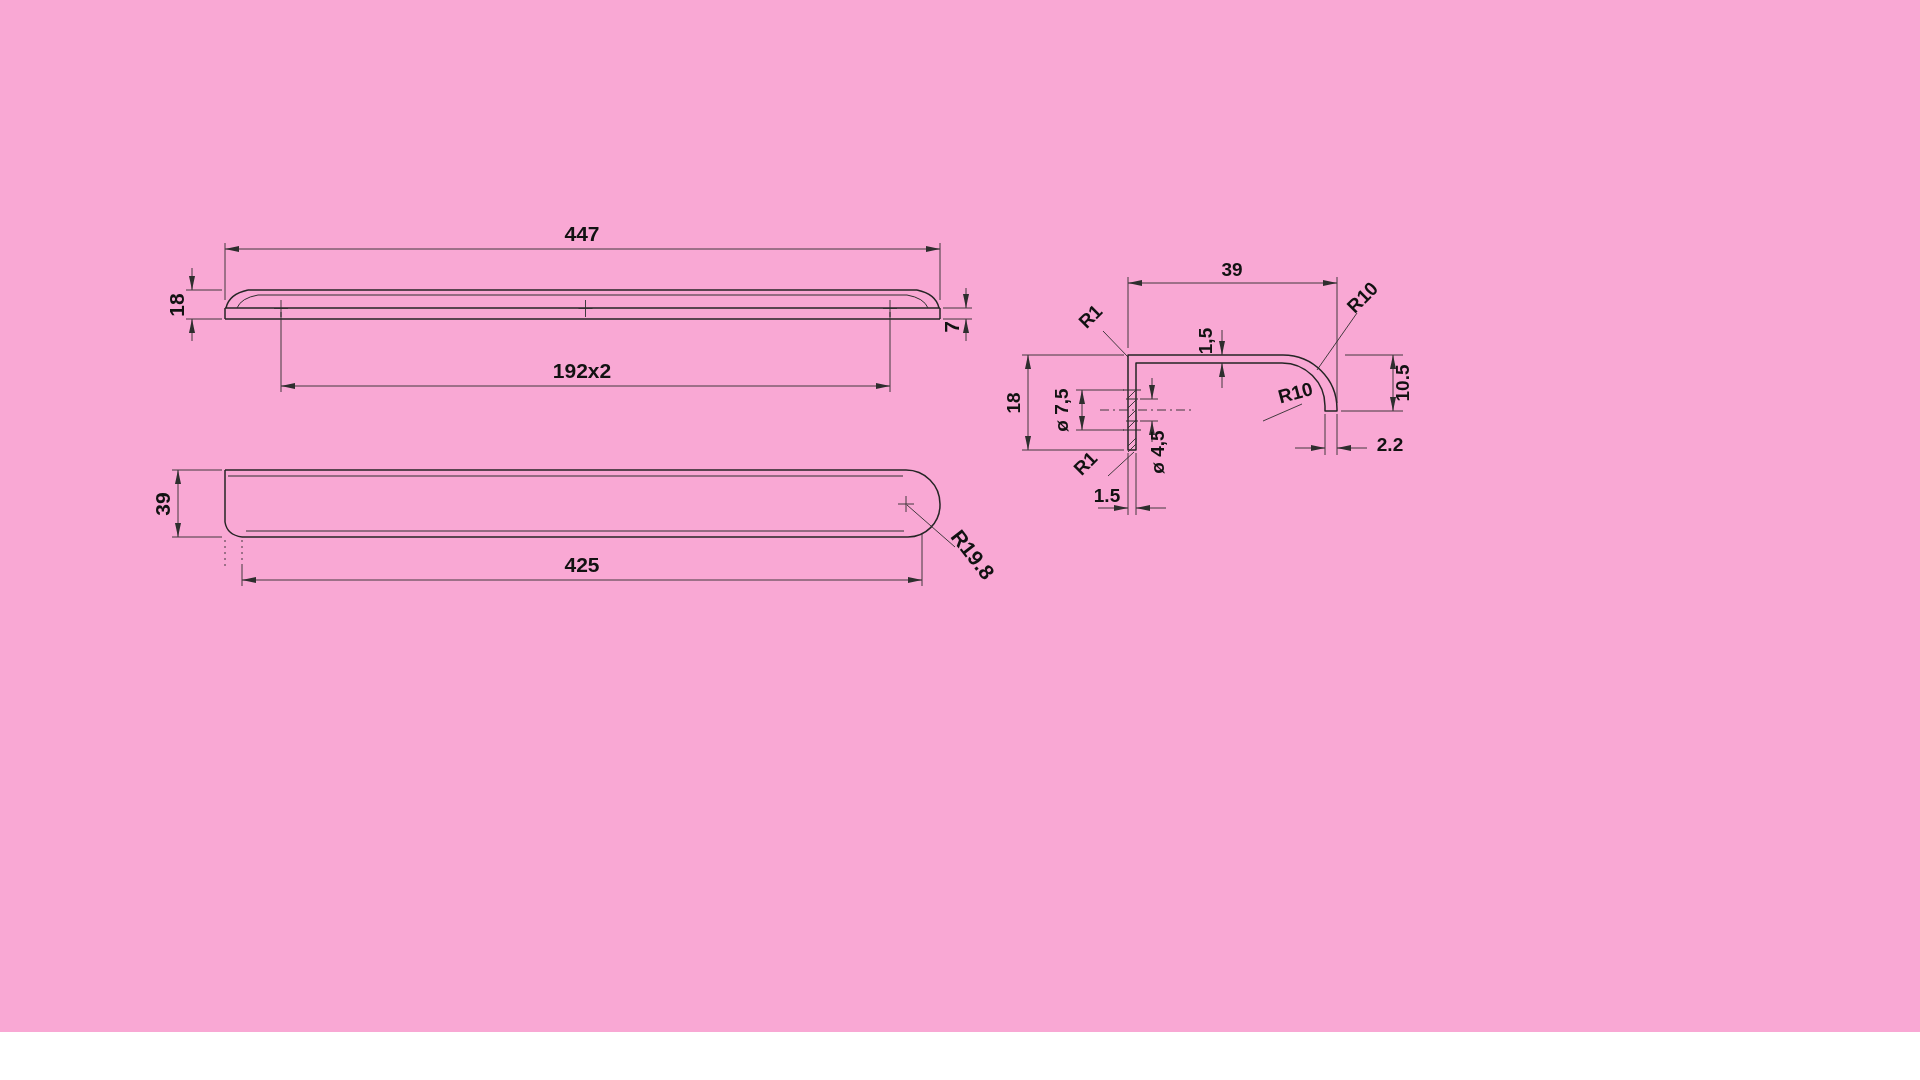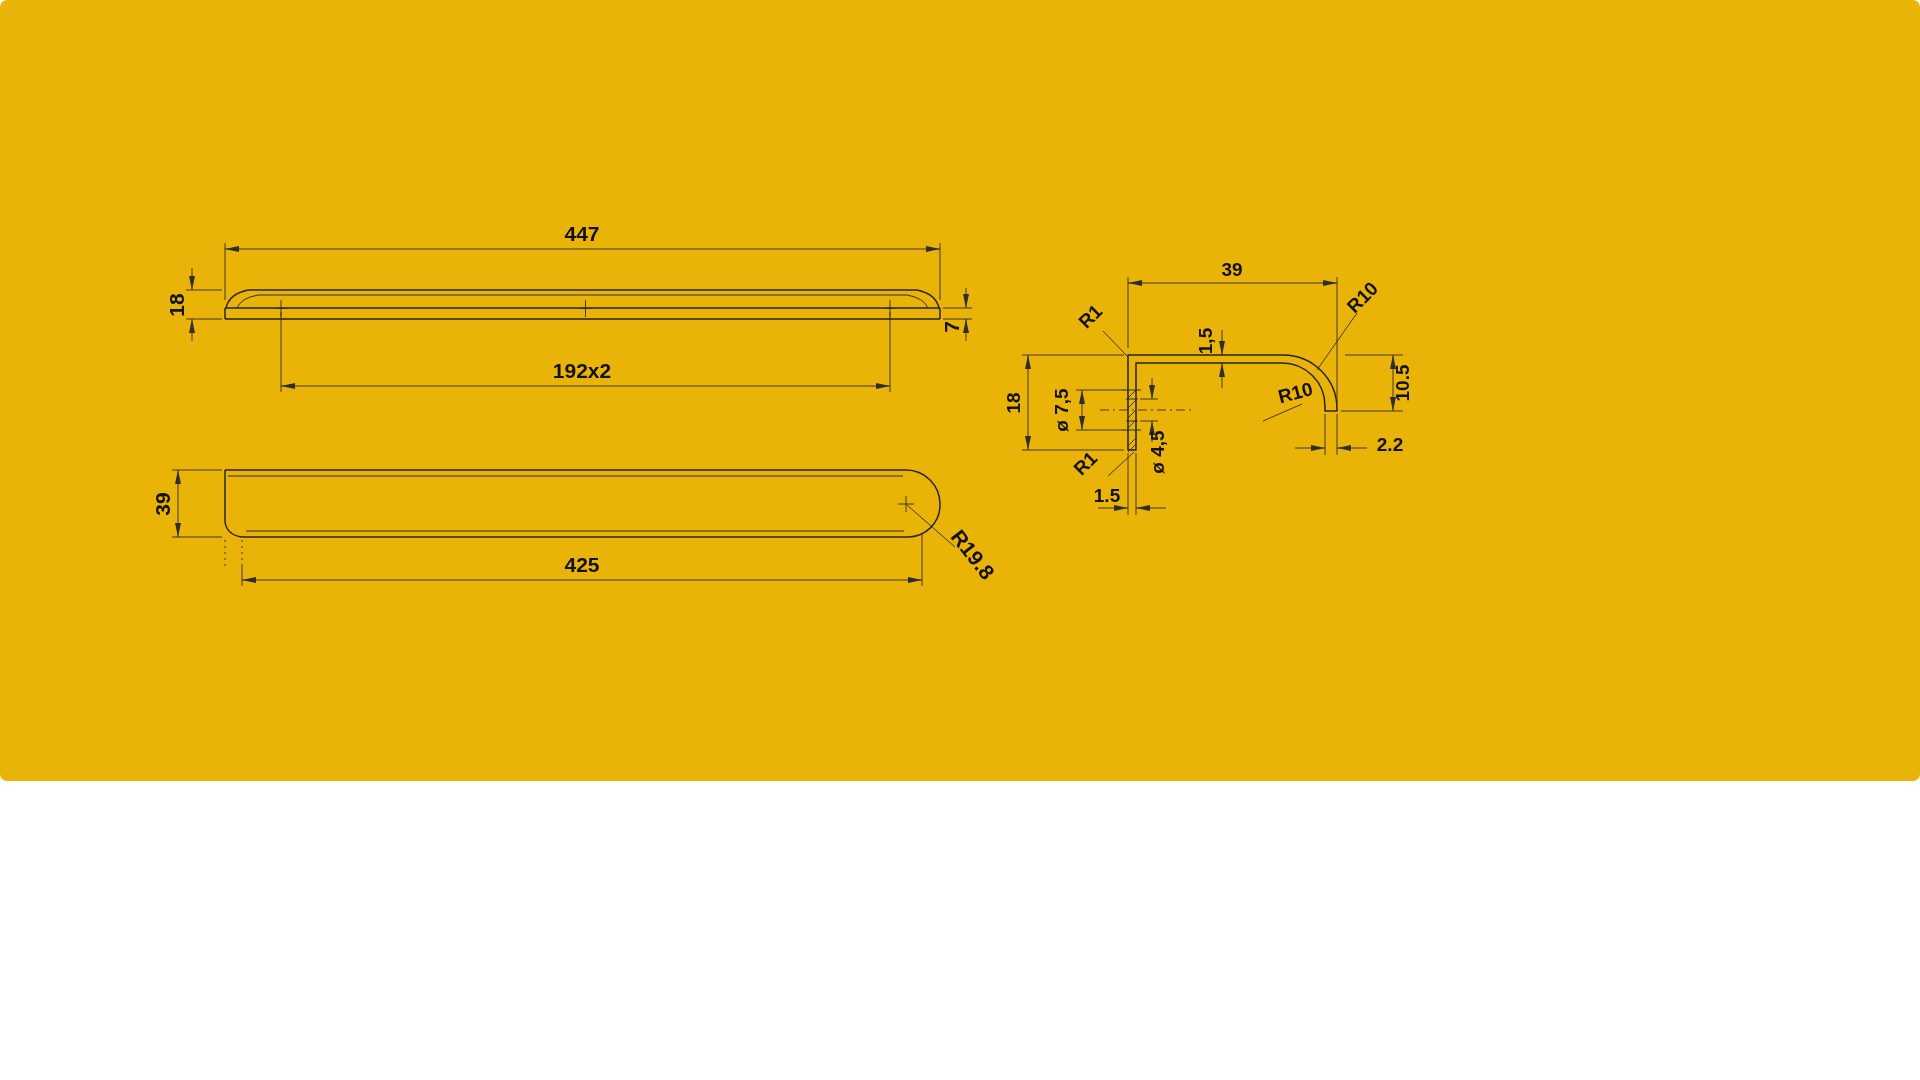--- a/index.html
+++ b/index.html
@@ -11,7 +11,7 @@
     overflow: hidden;
     font-family: "Liberation Sans", sans-serif;
   }
-  .stage { position: relative; width: 1920px; height: 781px; background:#eab308;border-radius:7px; }
+  .stage { position: relative; width: 1920px; height: 1032px; background:#f9a8d4; }
   svg { display:block; }
   .geo { stroke:#252525; stroke-width:1.5; fill:none; stroke-linejoin:round; stroke-linecap:butt; }
   .geo2 { stroke:#2e2e2e; stroke-width:1; fill:none; }

